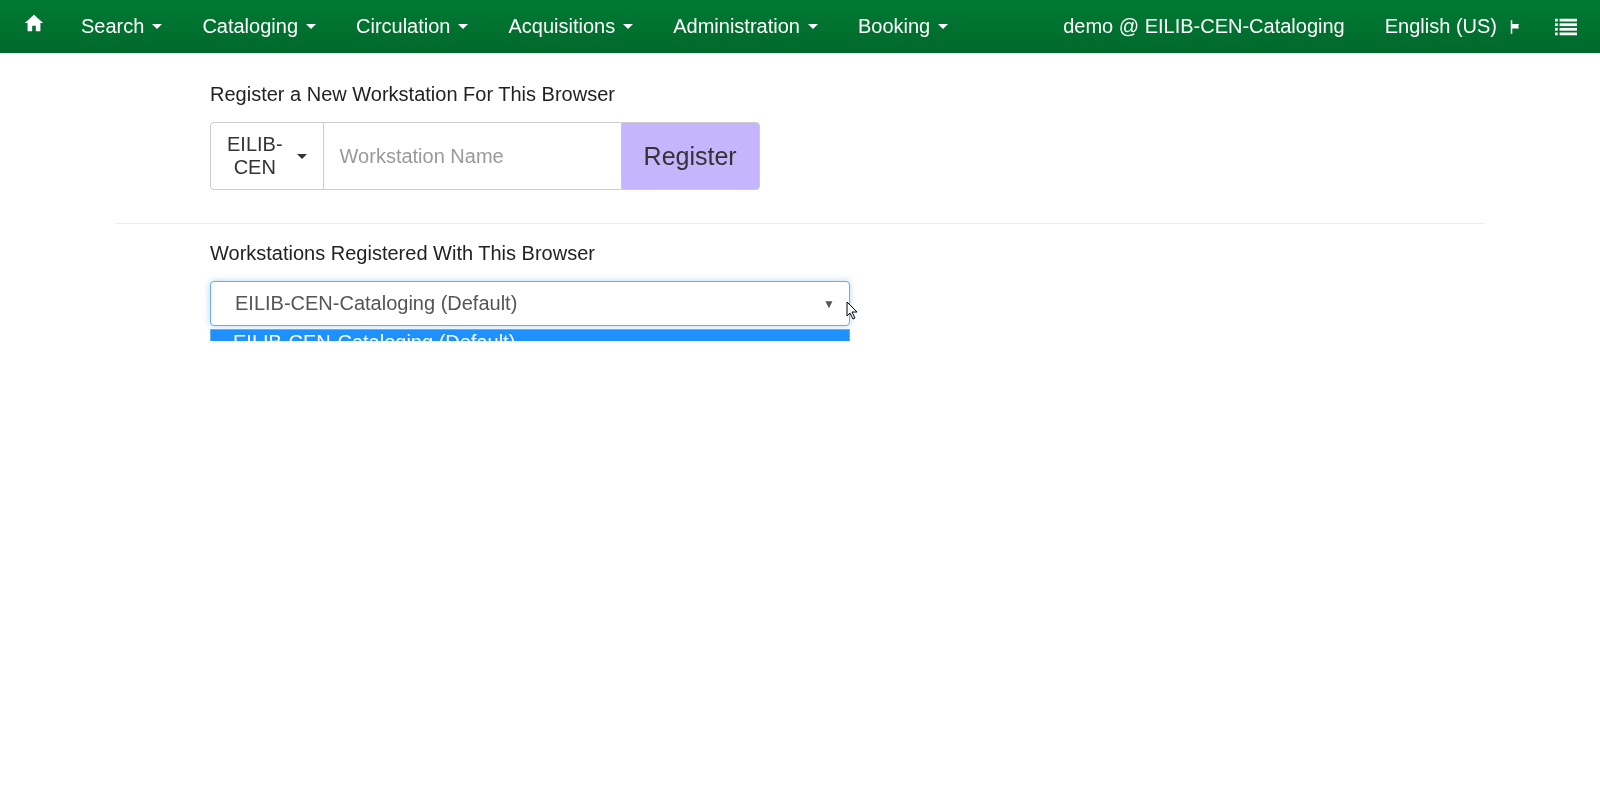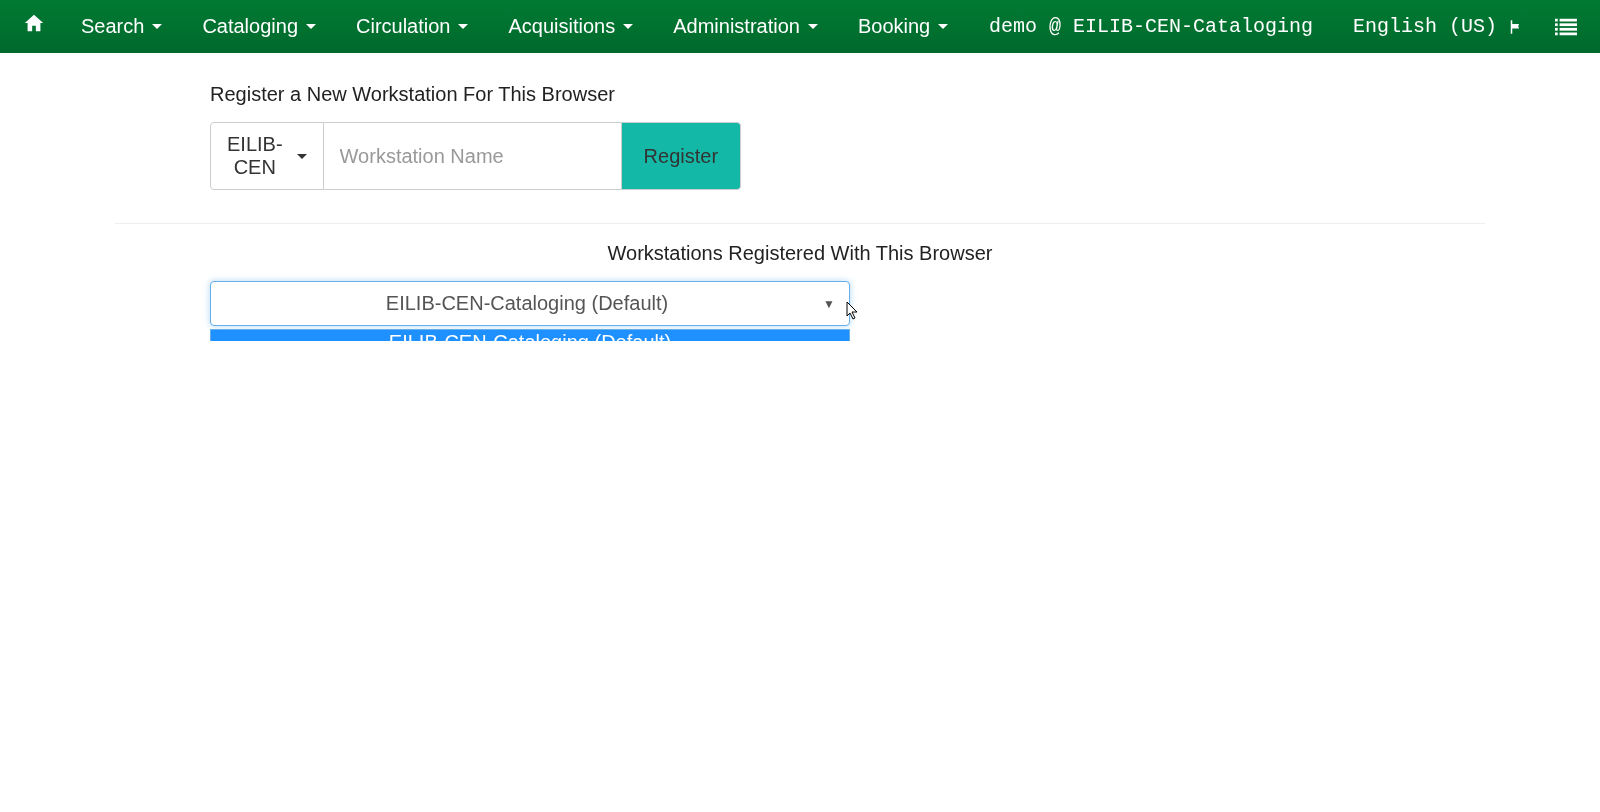--- a/index.html
+++ b/index.html
@@ -28,7 +28,6 @@
       display: flex;
       align-items: center;
       margin-left: auto;
-      font-family: Liberation Mono, monospace;
     }
     .nav-item {
       color: #fff;

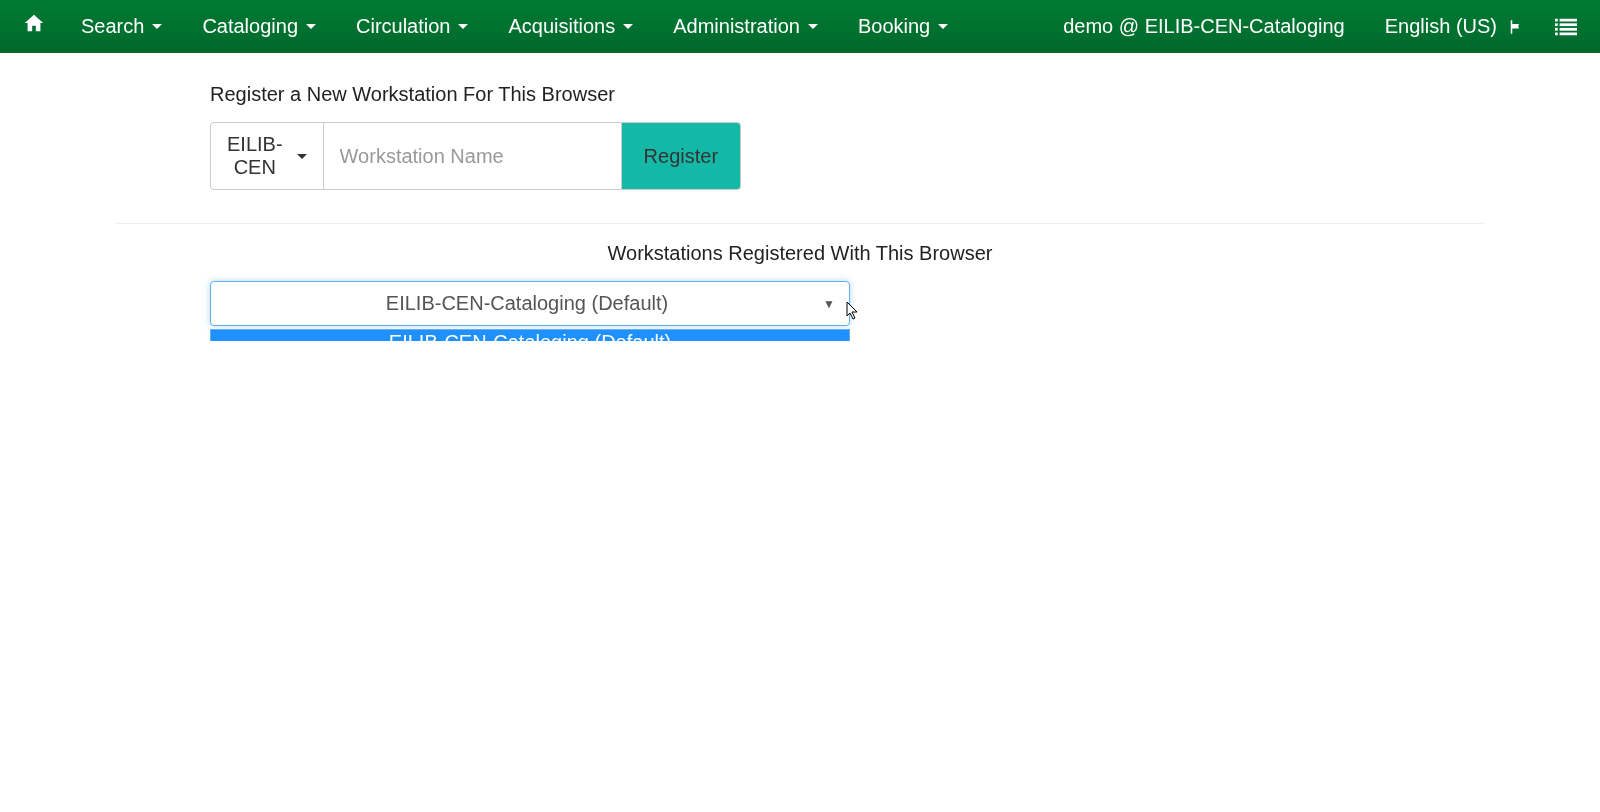--- a/index.html
+++ b/index.html
@@ -111,9 +111,9 @@
     }
     .register-btn {
       border: 1px solid #ccc;
-      background: #14b8a6;
+      background: #c4b5fd;
       padding: 10px 22px;
-      font-size: 20px;
+      font-size: 25px;
       color: #333;
       border-radius: 0 4px 4px 0;
       cursor: pointer;

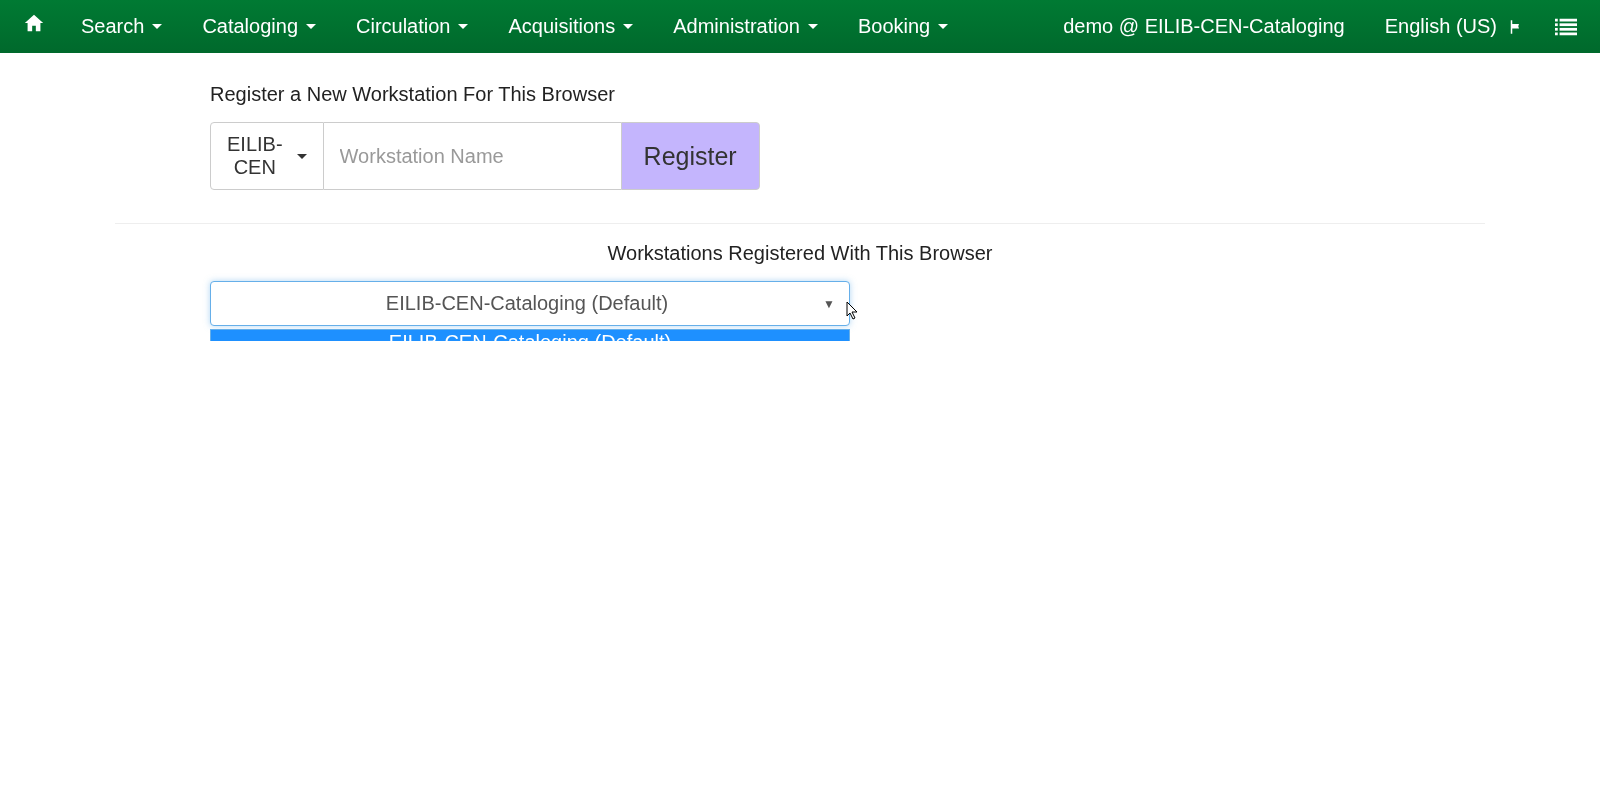--- a/index.html
+++ b/index.html
@@ -125,7 +125,6 @@
     }
     .section2 {
       padding: 18px 95px 15px 95px;
-      text-align: center;
     }
     .select-wrap {
       position: relative;

